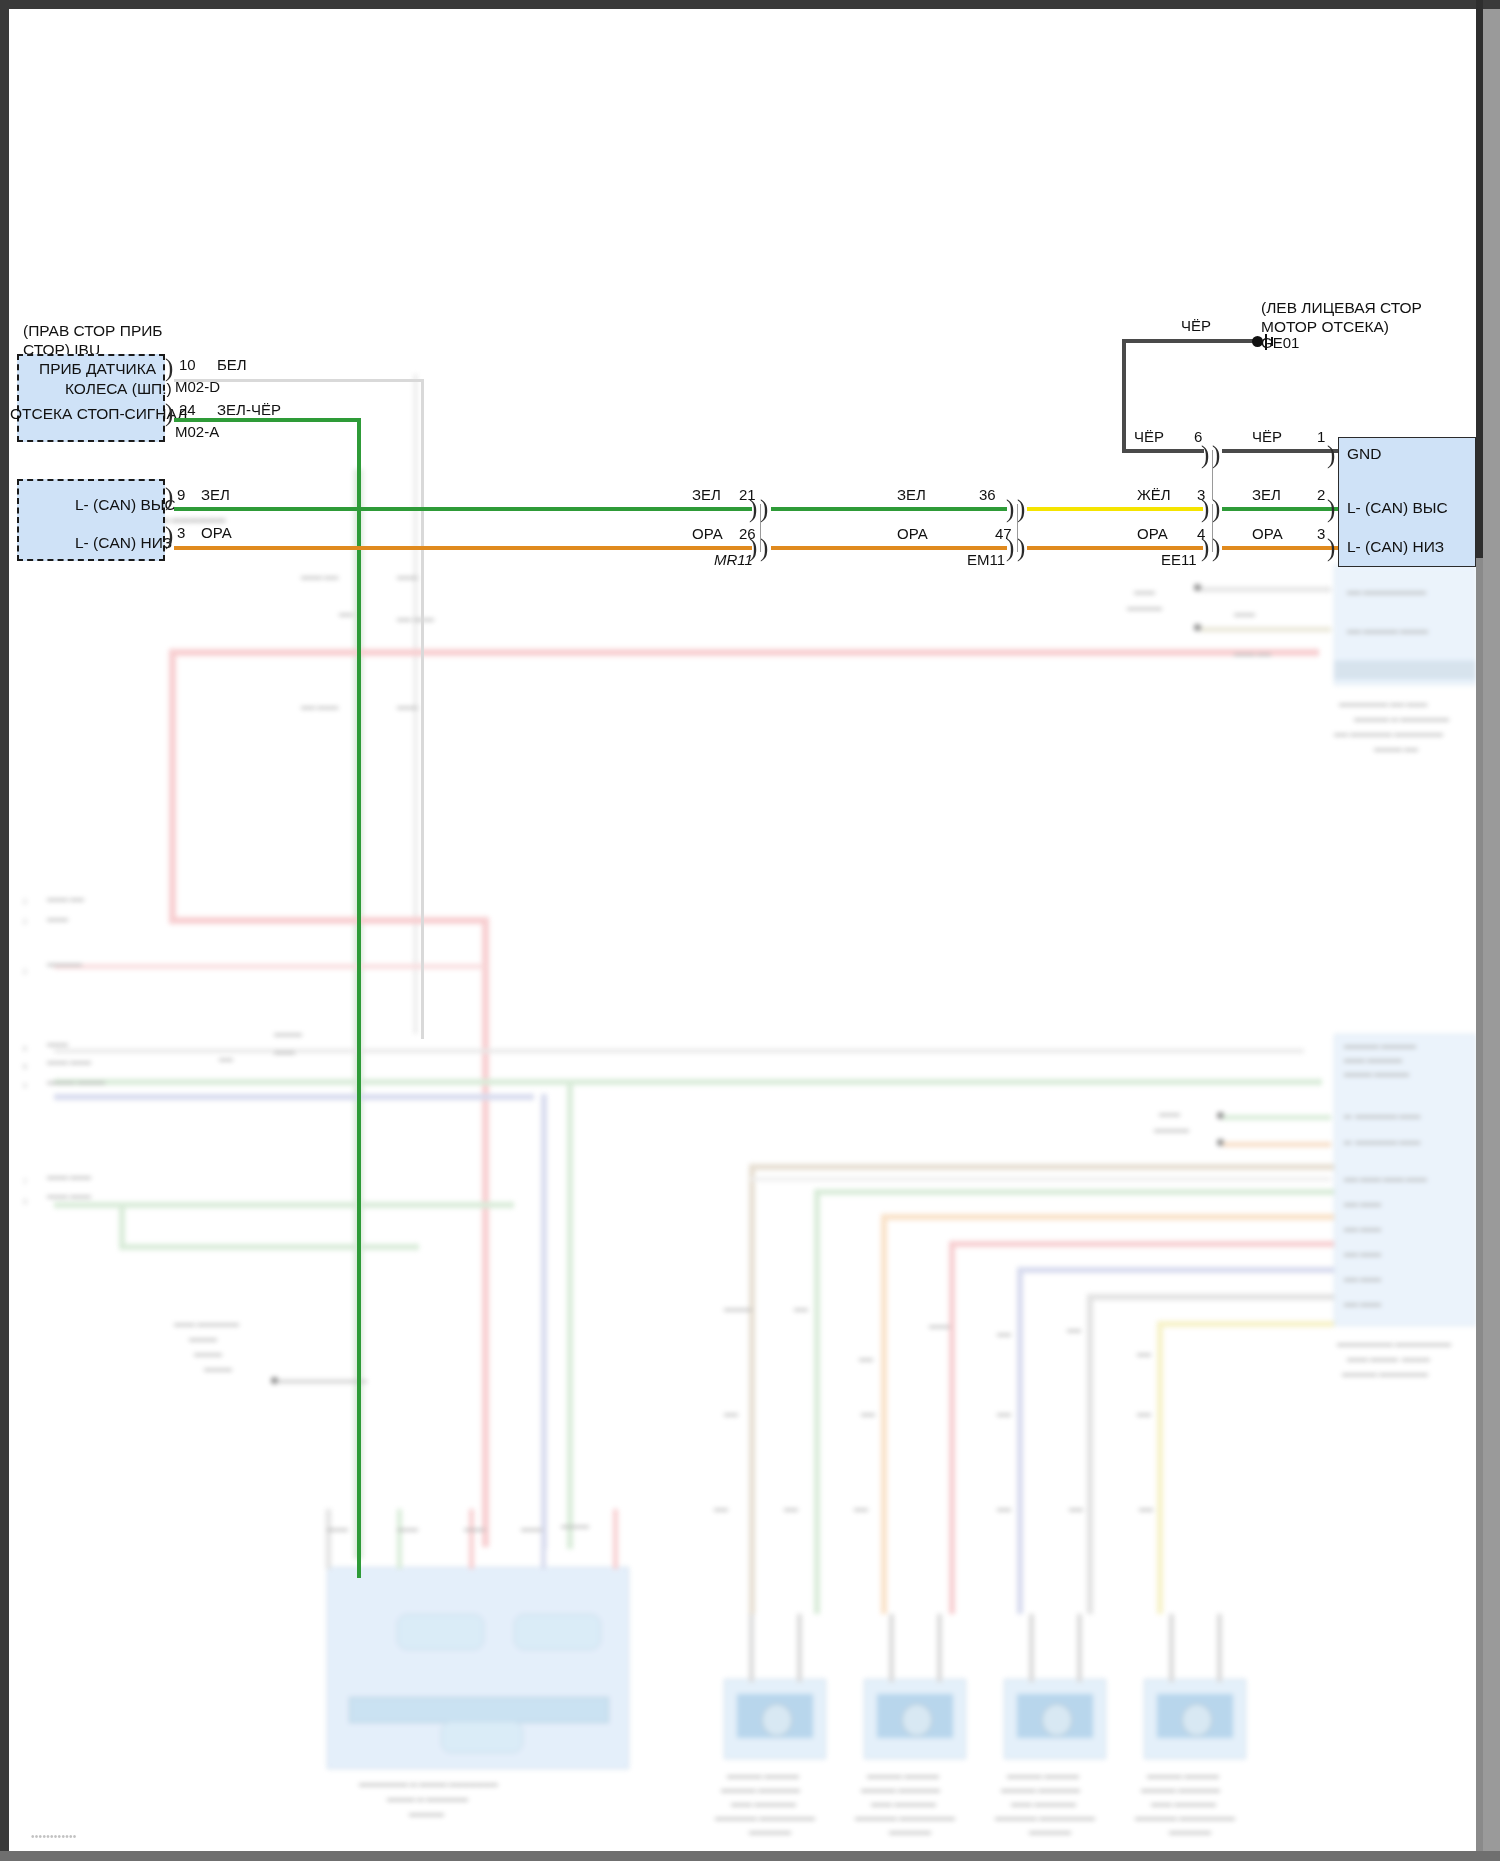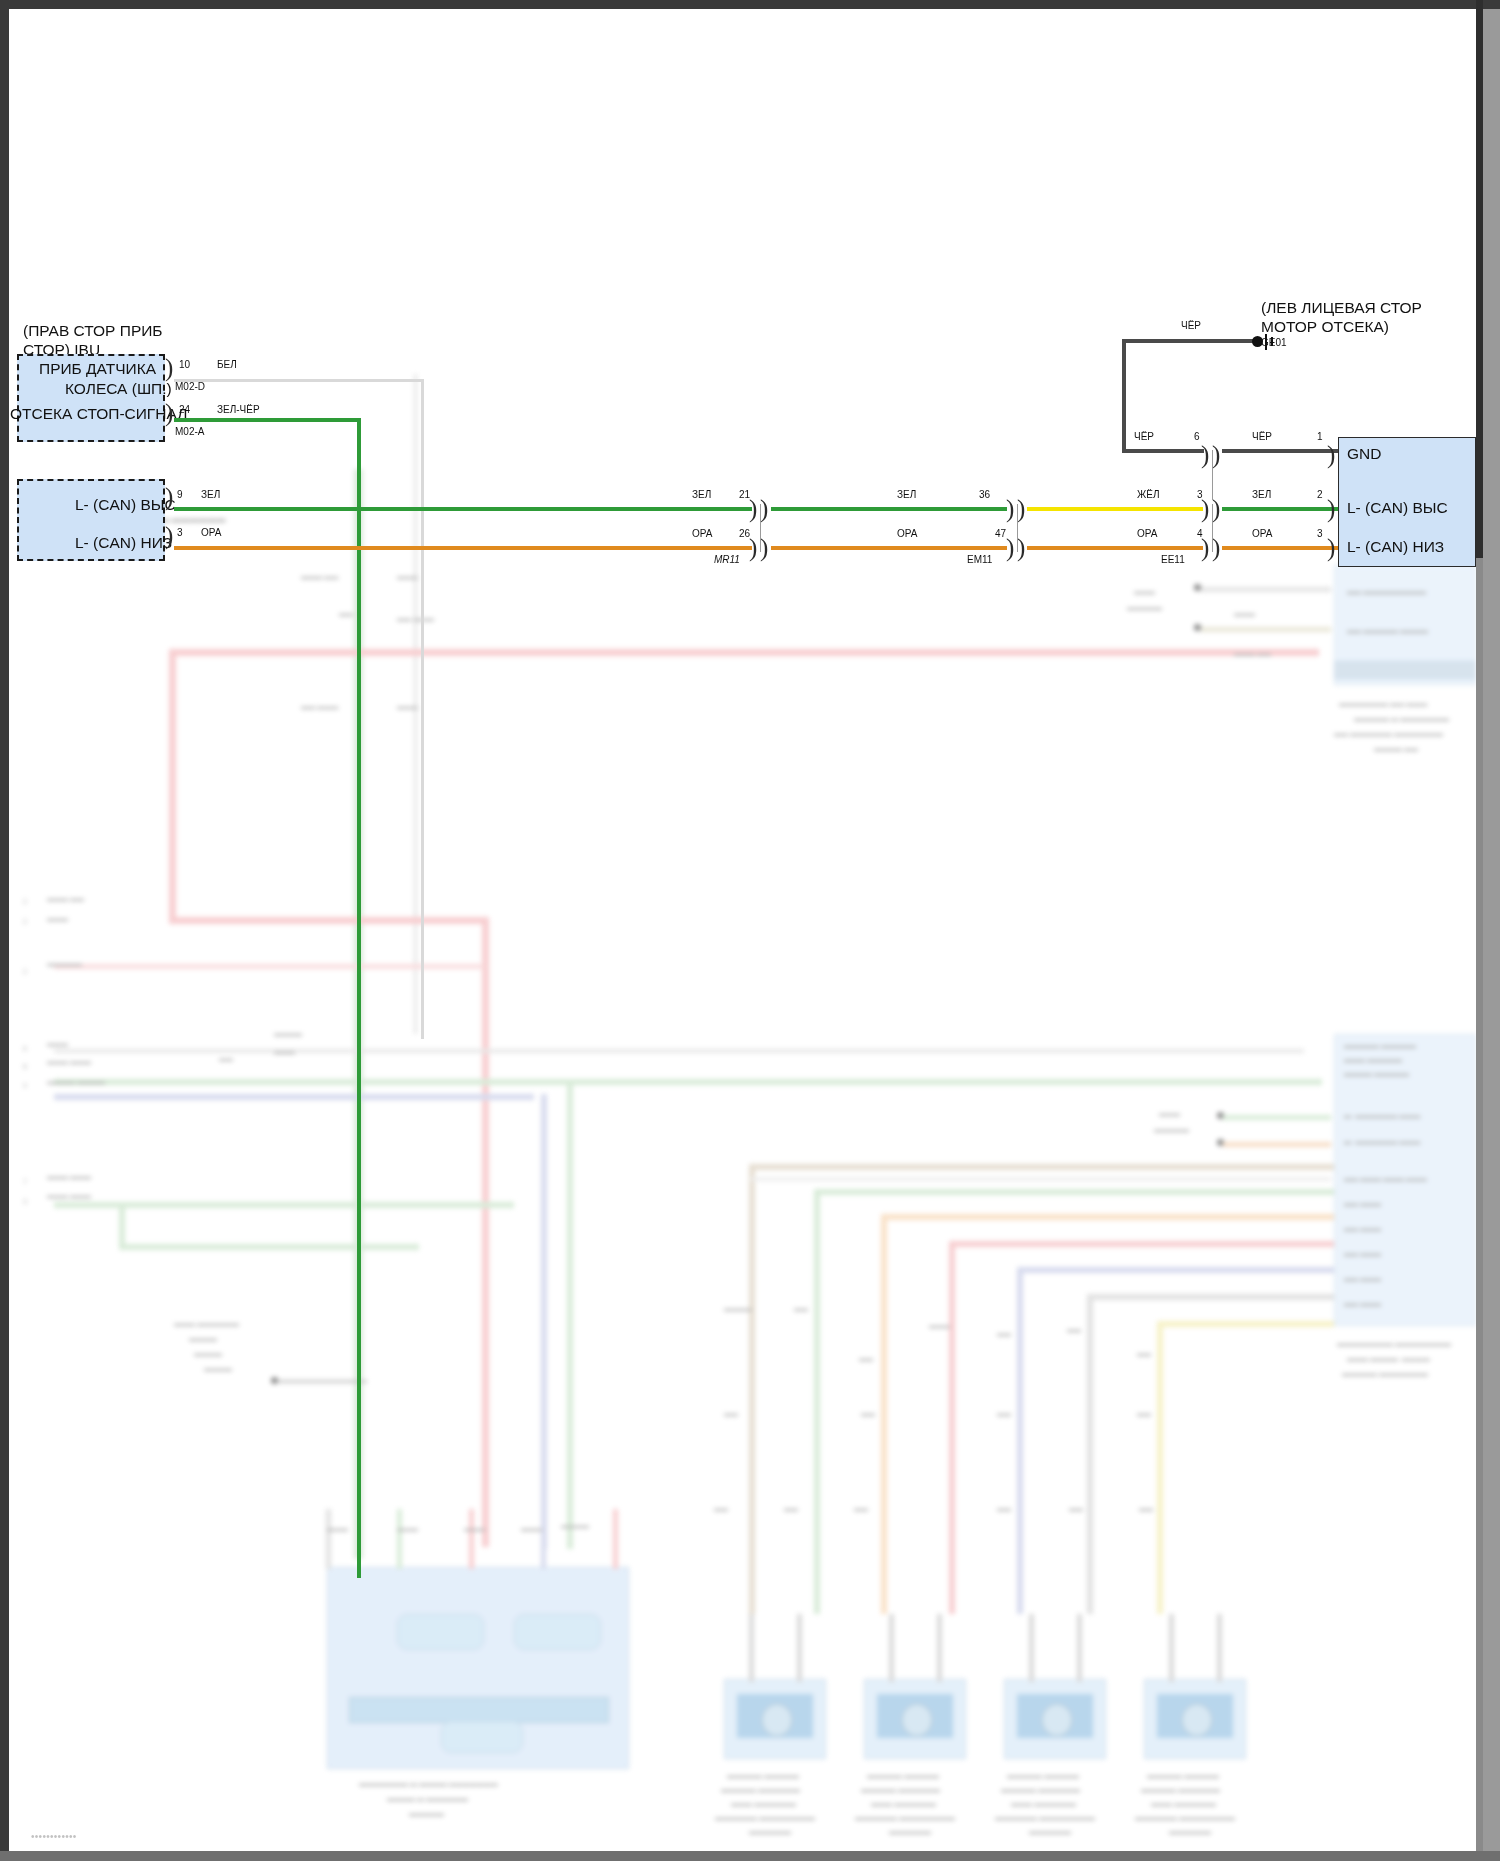--- a/index.html
+++ b/index.html
@@ -40,7 +40,7 @@
   .box.dashed{border:2px dashed #1a1a1a;}
   .box.solid{border:1.6px solid #2b2b2b;}
   .lbl{position:absolute;color:#111;font-size:15.5px;line-height:19px;white-space:pre;}
-  .pin{position:absolute;color:#111;font-size:10px;line-height:17px;white-space:pre;}
+  .pin{position:absolute;color:#111;font-size:15px;line-height:17px;white-space:pre;}
   .wire{position:absolute;}
   .wh{height:3px;}
   .wv{width:3px;}

